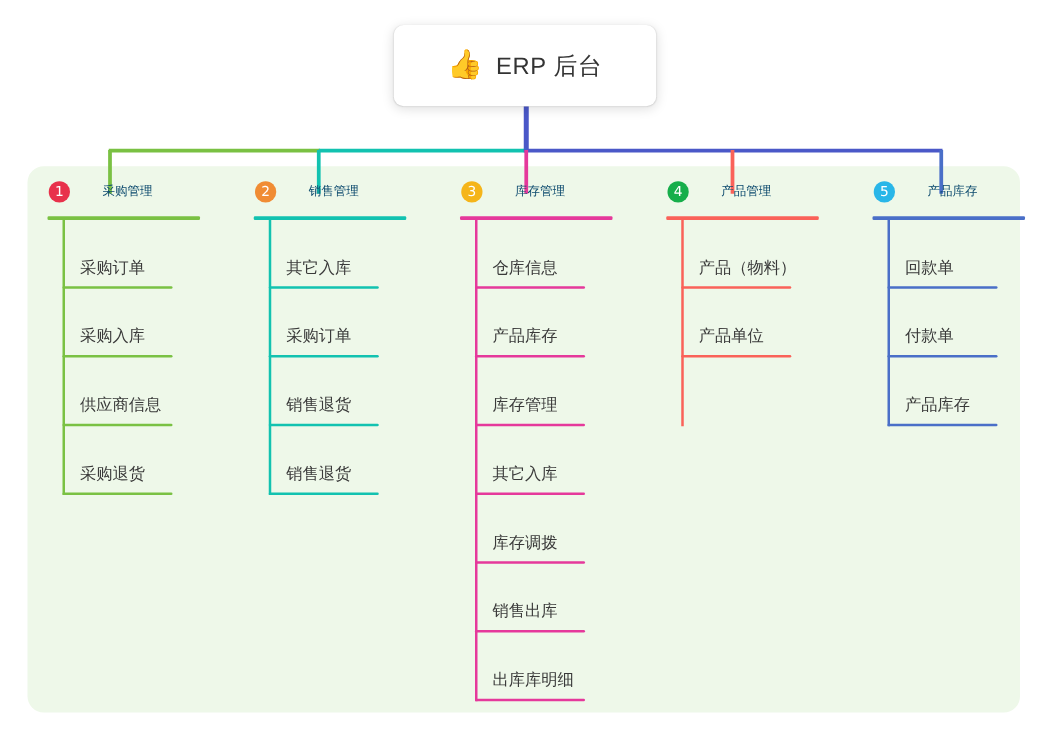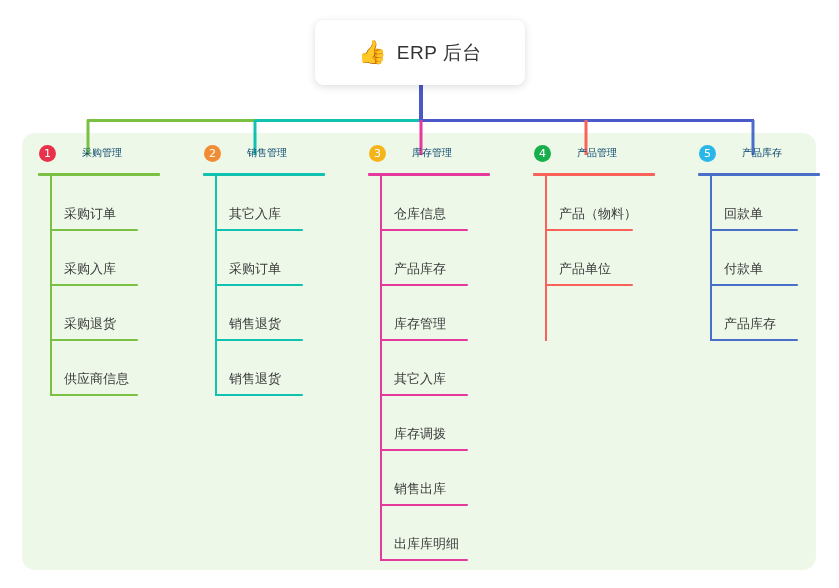--- a/index.html
+++ b/index.html
@@ -194,13 +194,13 @@
             <div class="leaf-rule" style="background: rgb(122, 193, 67);"></div>
           </div>
           <div class="leaf">
+            <span class="leaf-label">供应商信息</span>
+            <div class="leaf-rule" style="background: rgb(122, 193, 67);"></div>
+          </div>
+          <div class="leaf">
             <span class="leaf-label">采购退货</span>
             <div class="leaf-rule" style="background: rgb(122, 193, 67);"></div>
           </div>
-          <div class="leaf">
-            <span class="leaf-label">供应商信息</span>
-            <div class="leaf-rule" style="background: rgb(122, 193, 67);"></div>
-          </div>
         </div>
       </div>
       <div class="column">

